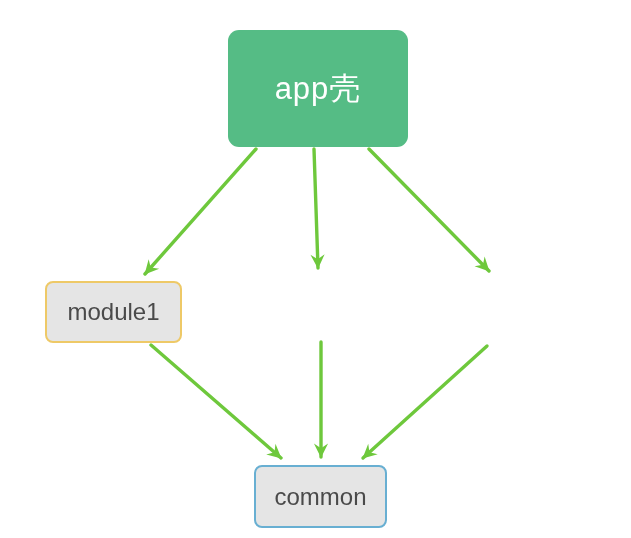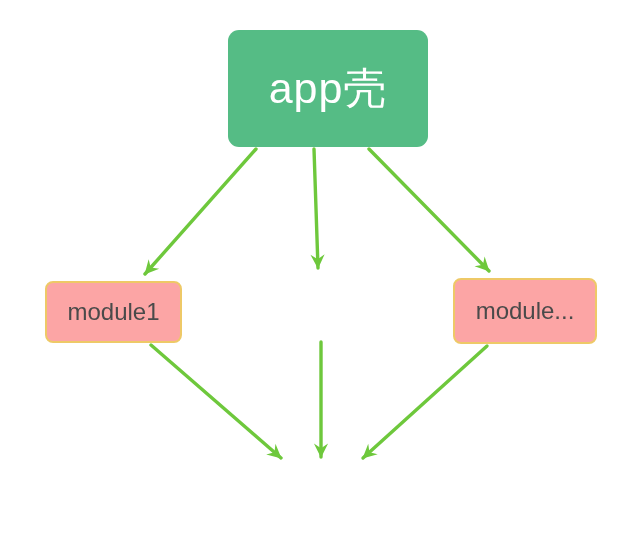--- a/index.html
+++ b/index.html
@@ -49,10 +49,10 @@
   }
   .node-app-shell {
     left: 228px; top: 30px;
-    width: 200px; height: 117px;
+    width: 180px; height: 117px;
     background: var(--app-fill, #55bc85);
     color: var(--app-text, #ffffff);
-    font-size: 43px;
+    font-size: 31px;
     border: none;
     border-radius: 11px;
     letter-spacing: 1px;

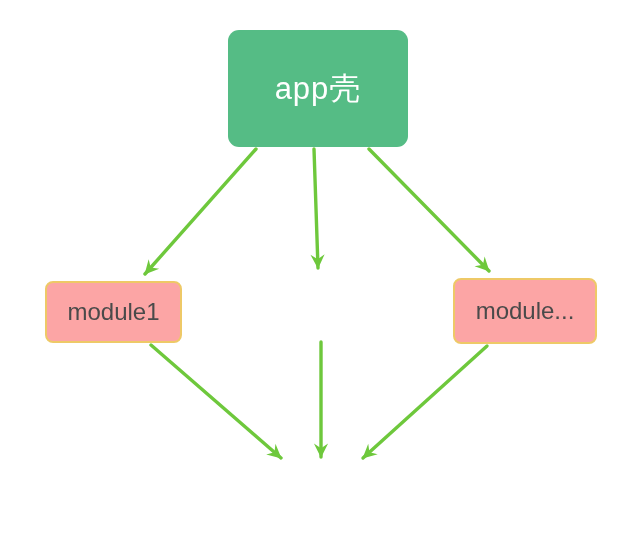--- a/index.html
+++ b/index.html
@@ -40,7 +40,7 @@
     align-items: center;
     justify-content: center;
     box-sizing: border-box;
-    background: #fca5a5;
+    background: #e5e5e5;
     color: var(--node-text, #4a4a4a);
     font-size: 24px;
     border-radius: 8px;

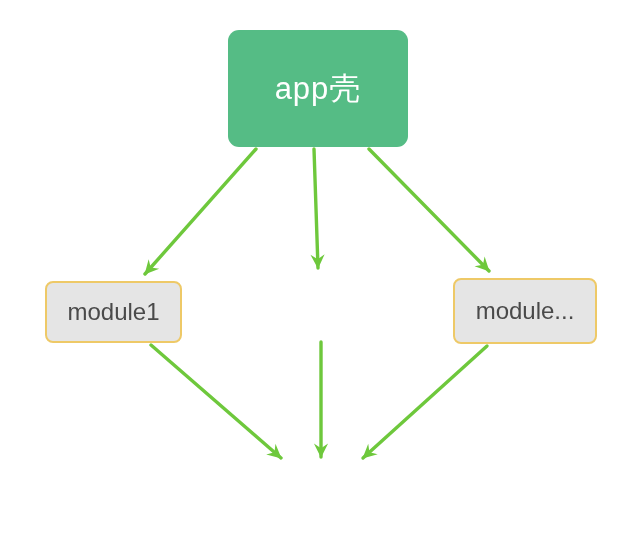--- a/index.html
+++ b/index.html
@@ -109,9 +109,6 @@
   </div>
 
 
-  <div class="node node-module-more">
-    <span class="node-label">module...</span>
-  </div>
 
 
 </div>

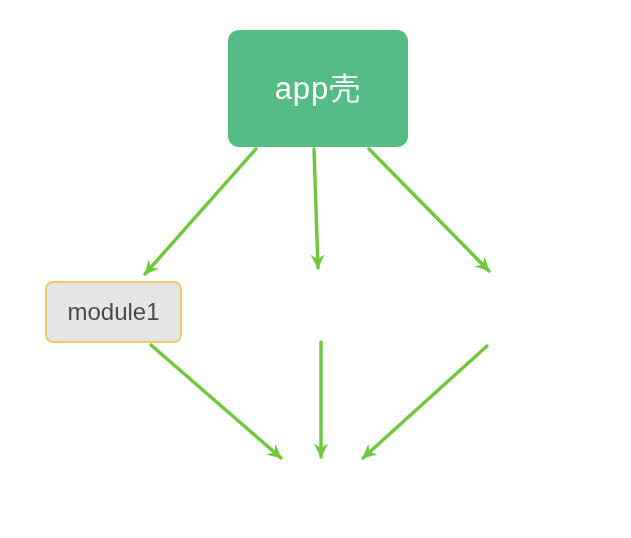--- a/index.html
+++ b/index.html
@@ -110,6 +110,9 @@
 
 
 
+  <div class="node node-common">
+    <span class="node-label">common</span>
+  </div>
 
 </div>
 

